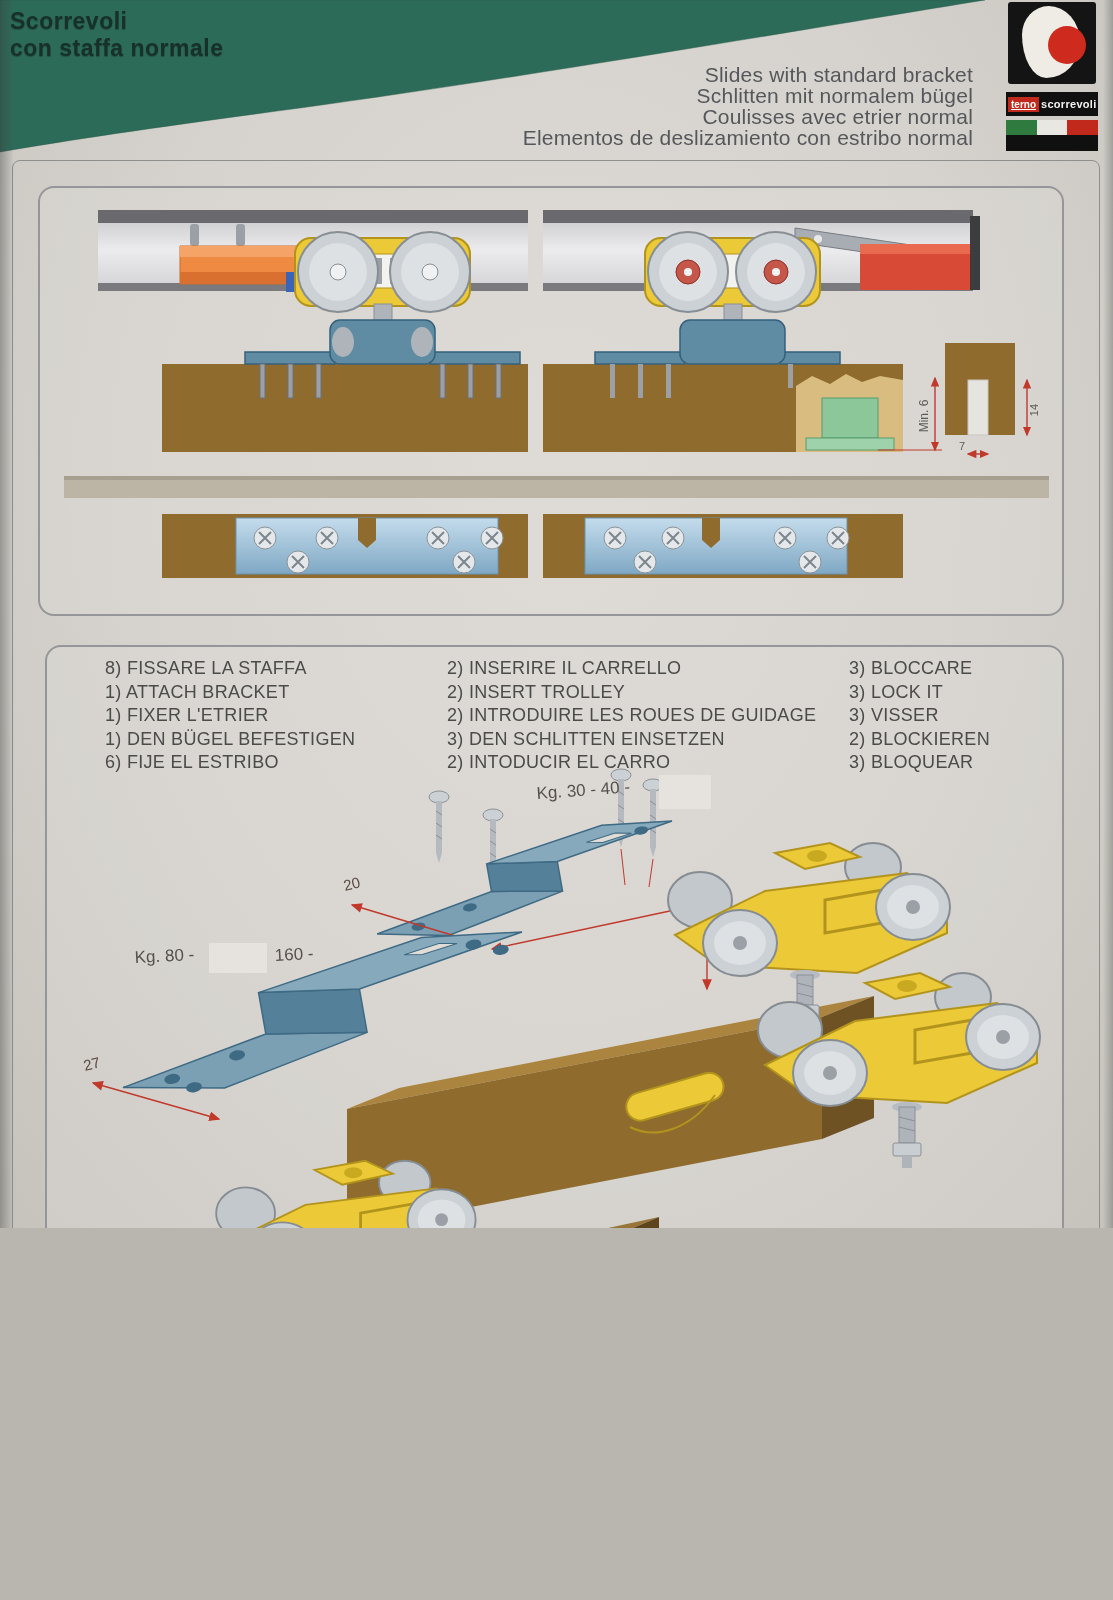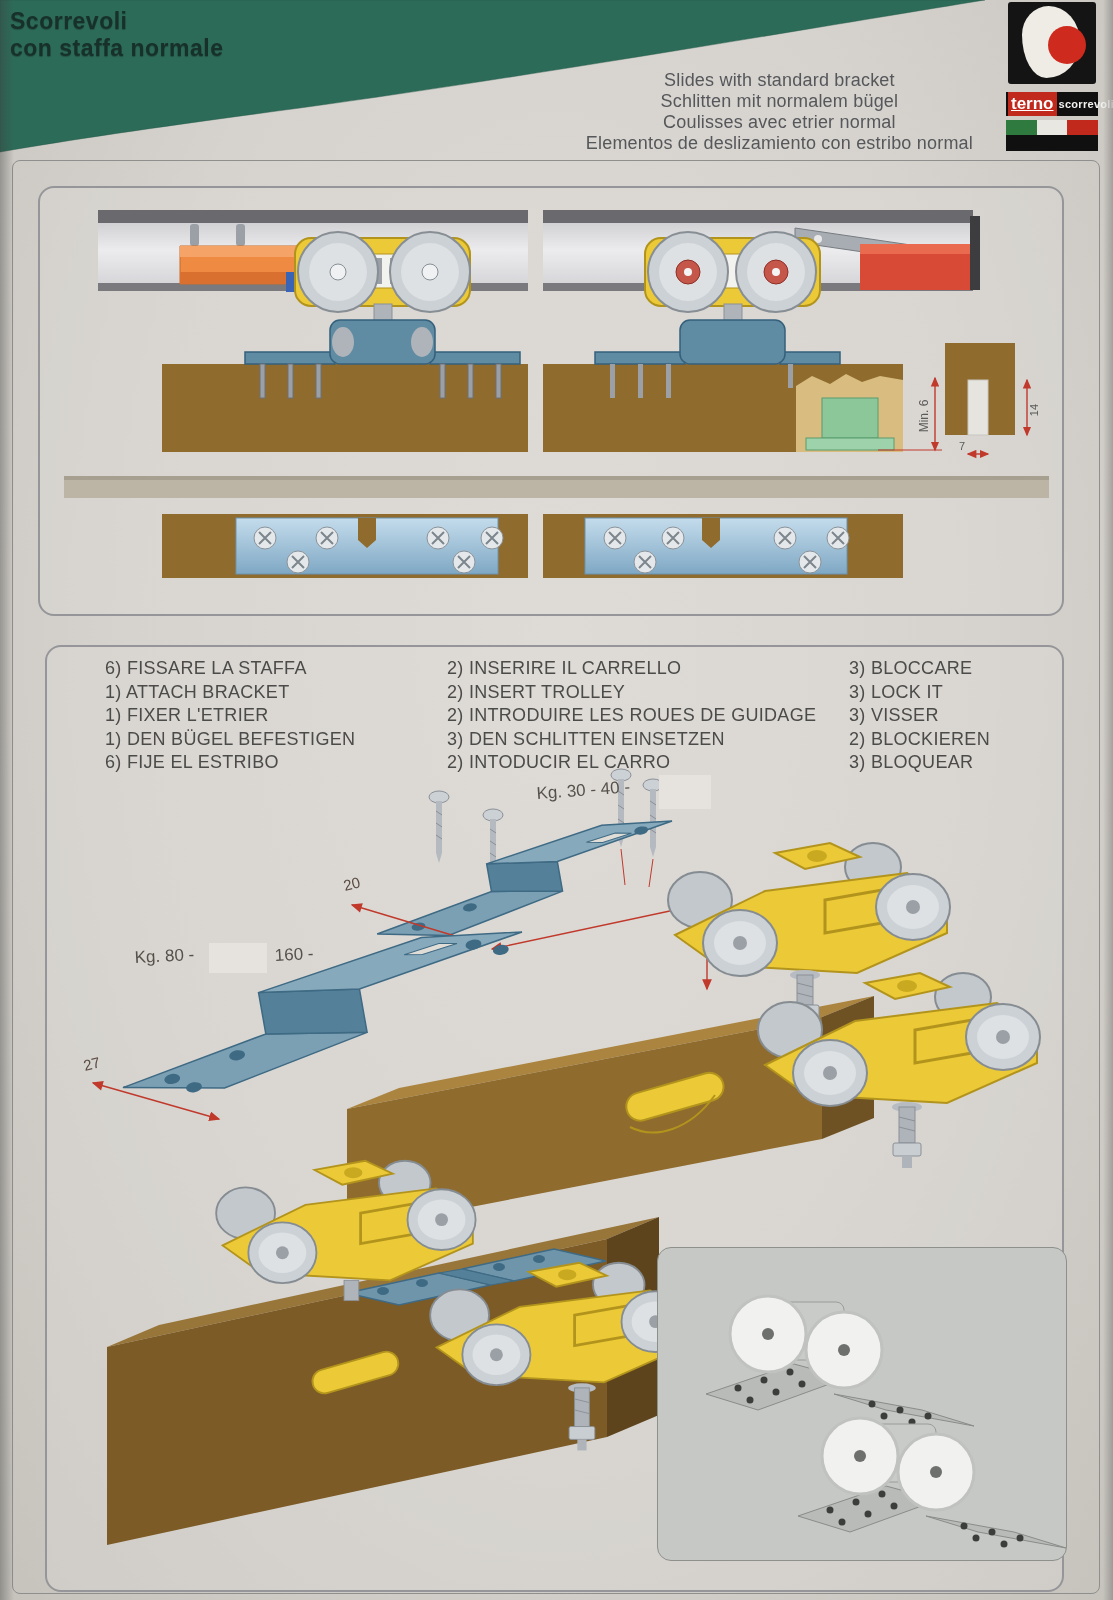--- a/index.html
+++ b/index.html
@@ -3,7 +3,7 @@
 <meta charset="utf-8">
 <style>
   html,body{margin:0;padding:0;background:#b9b6b0;}
-  .page{position:relative;width:1113px;height:1600px;margin:0 auto;overflow:hidden;
+  .page{position:relative;width:1113px;height:1228px;margin:0 auto;overflow:hidden;
         background:radial-gradient(ellipse at 50% 40%, #dedbd6 0%, #d6d3ce 55%, #c6c3bd 100%);
         font-family:"Liberation Sans", sans-serif;}
   .page::before{content:"";position:absolute;left:0;top:0;bottom:0;width:14px;

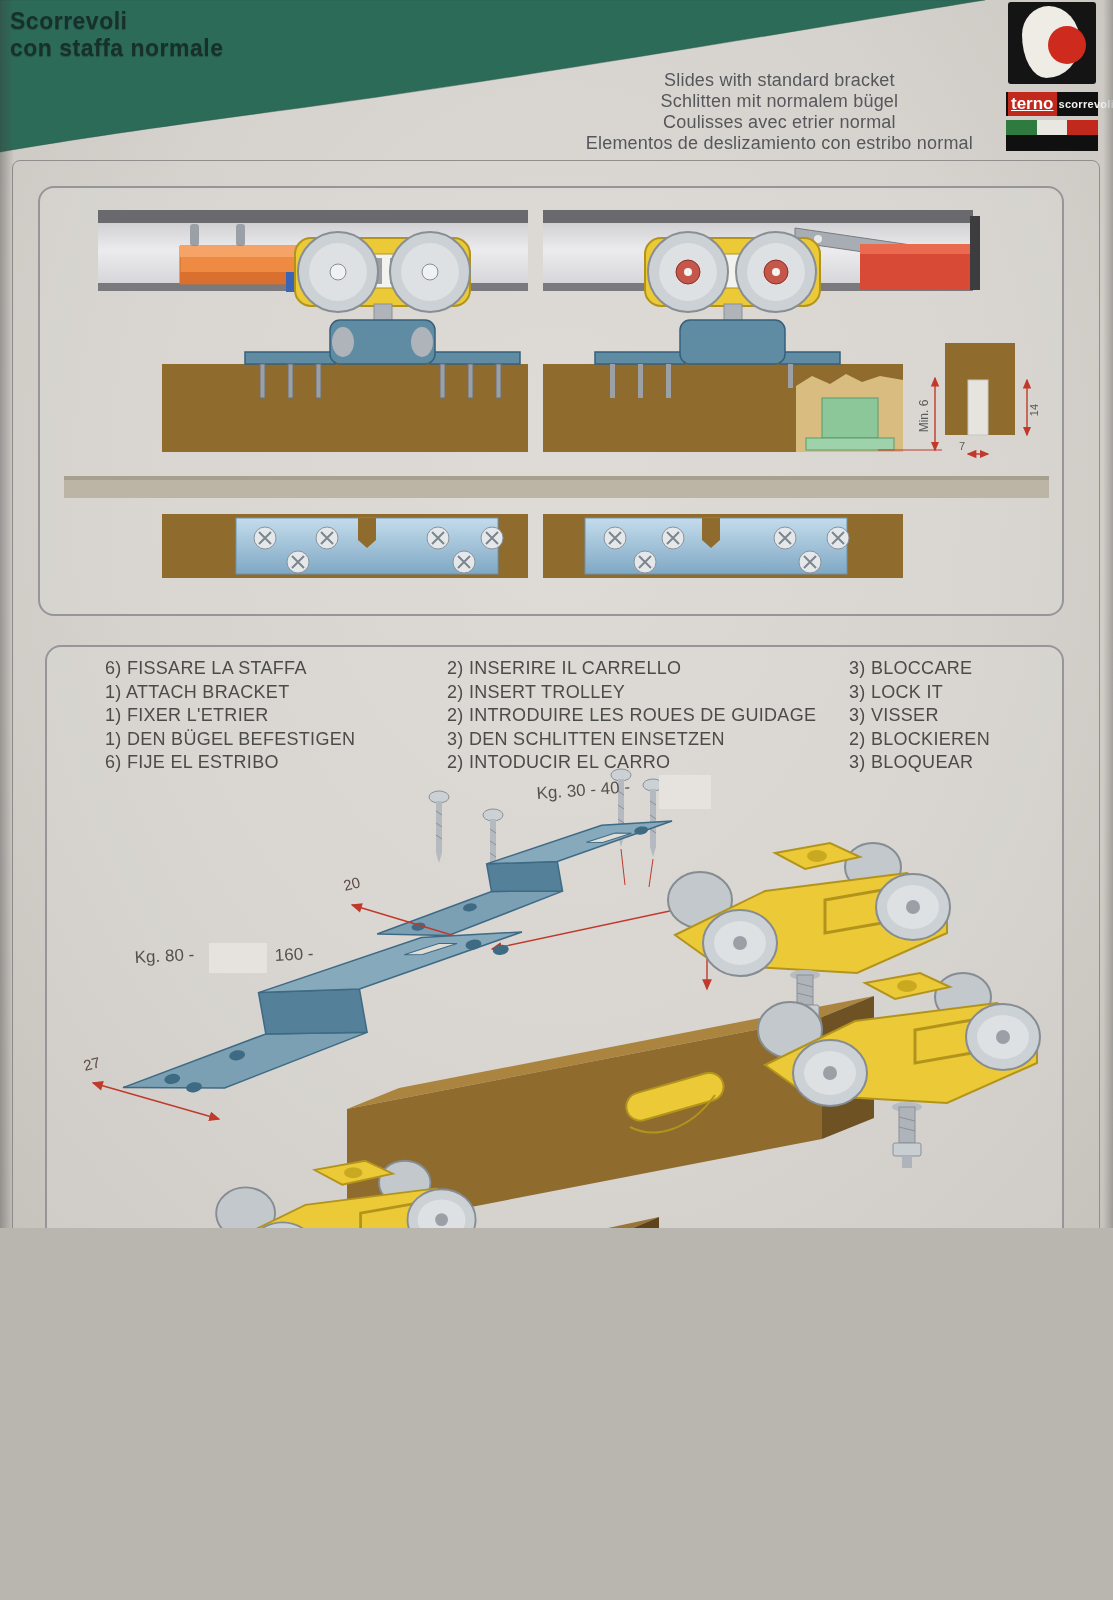--- a/index.html
+++ b/index.html
@@ -16,7 +16,7 @@
   .swoosh{left:0;top:0;width:1113px;height:170px;}
   .title{left:10px;top:8px;color:#17312a;font-size:23px;font-weight:bold;line-height:27px;
          letter-spacing:.5px;text-shadow:0 1px 1px rgba(0,0,0,.25);}
-  .subtitles{right:140px;top:64px;text-align:center;color:#56575b;font-size:18px;line-height:21px;letter-spacing:.2px;margin-top:6px;}
+  .subtitles{right:140px;top:64px;text-align:right;color:#56575b;font-size:21px;line-height:21px;letter-spacing:.2px;}
 
   
   .logo{left:1006px;top:2px;width:92px;height:150px;}

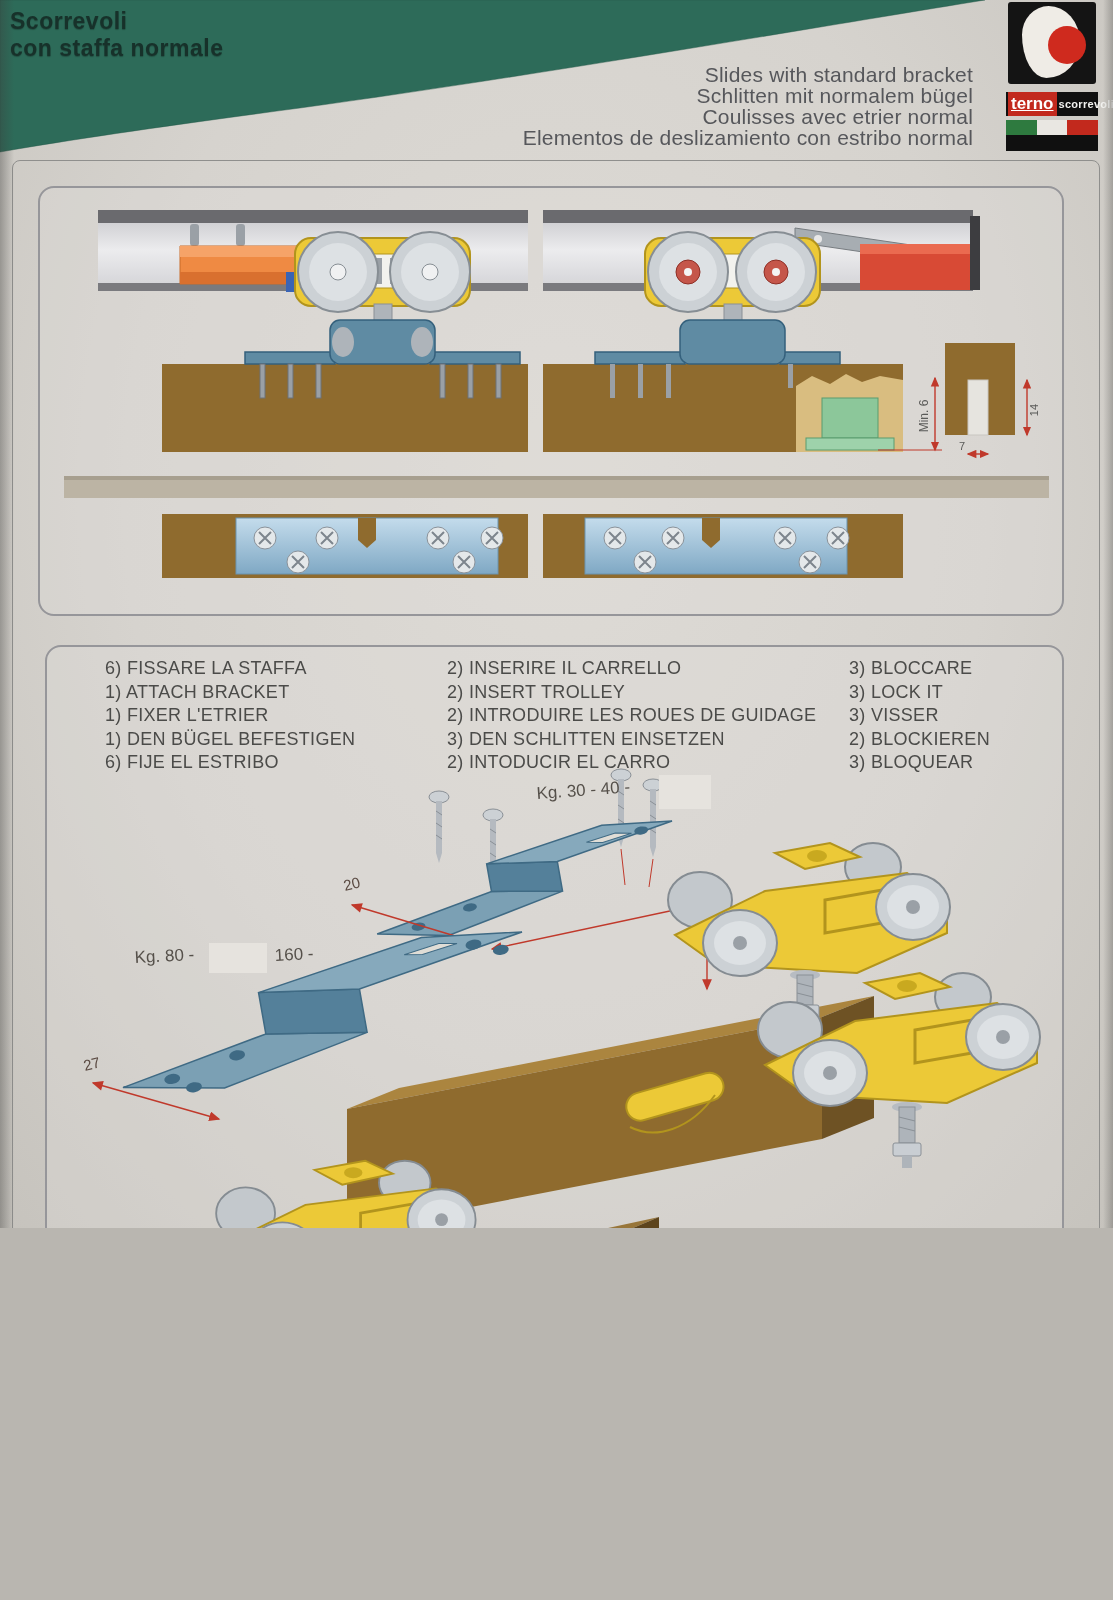--- a/index.html
+++ b/index.html
@@ -25,7 +25,7 @@
              border-radius:46% 54% 58% 42%/40% 50% 50% 60%;}
   .logo-dot{position:absolute;left:40px;top:24px;width:38px;height:38px;background:#cf2a1e;border-radius:50%;}
   .logo-bar{position:absolute;left:0;top:90px;width:92px;height:24px;background:#101010;display:flex;align-items:center;}
-  .logo-bar .b1{background:#c2291d;color:#fff;font-size:17px;font-weight:bold;padding:2px 3px;margin-left:2px;text-decoration:underline;}
+  .logo-bar .b1{background:#c2291d;color:#fff;font-size:10px;font-weight:bold;padding:2px 3px;margin-left:2px;text-decoration:underline;}
   .logo-bar .b2{color:#f2f2f0;font-size:11px;font-weight:bold;margin-left:2px;letter-spacing:.3px;}
   .logo-flag{position:absolute;left:0;top:118px;width:92px;height:15px;display:flex;}
   .logo-flag div{flex:1;}

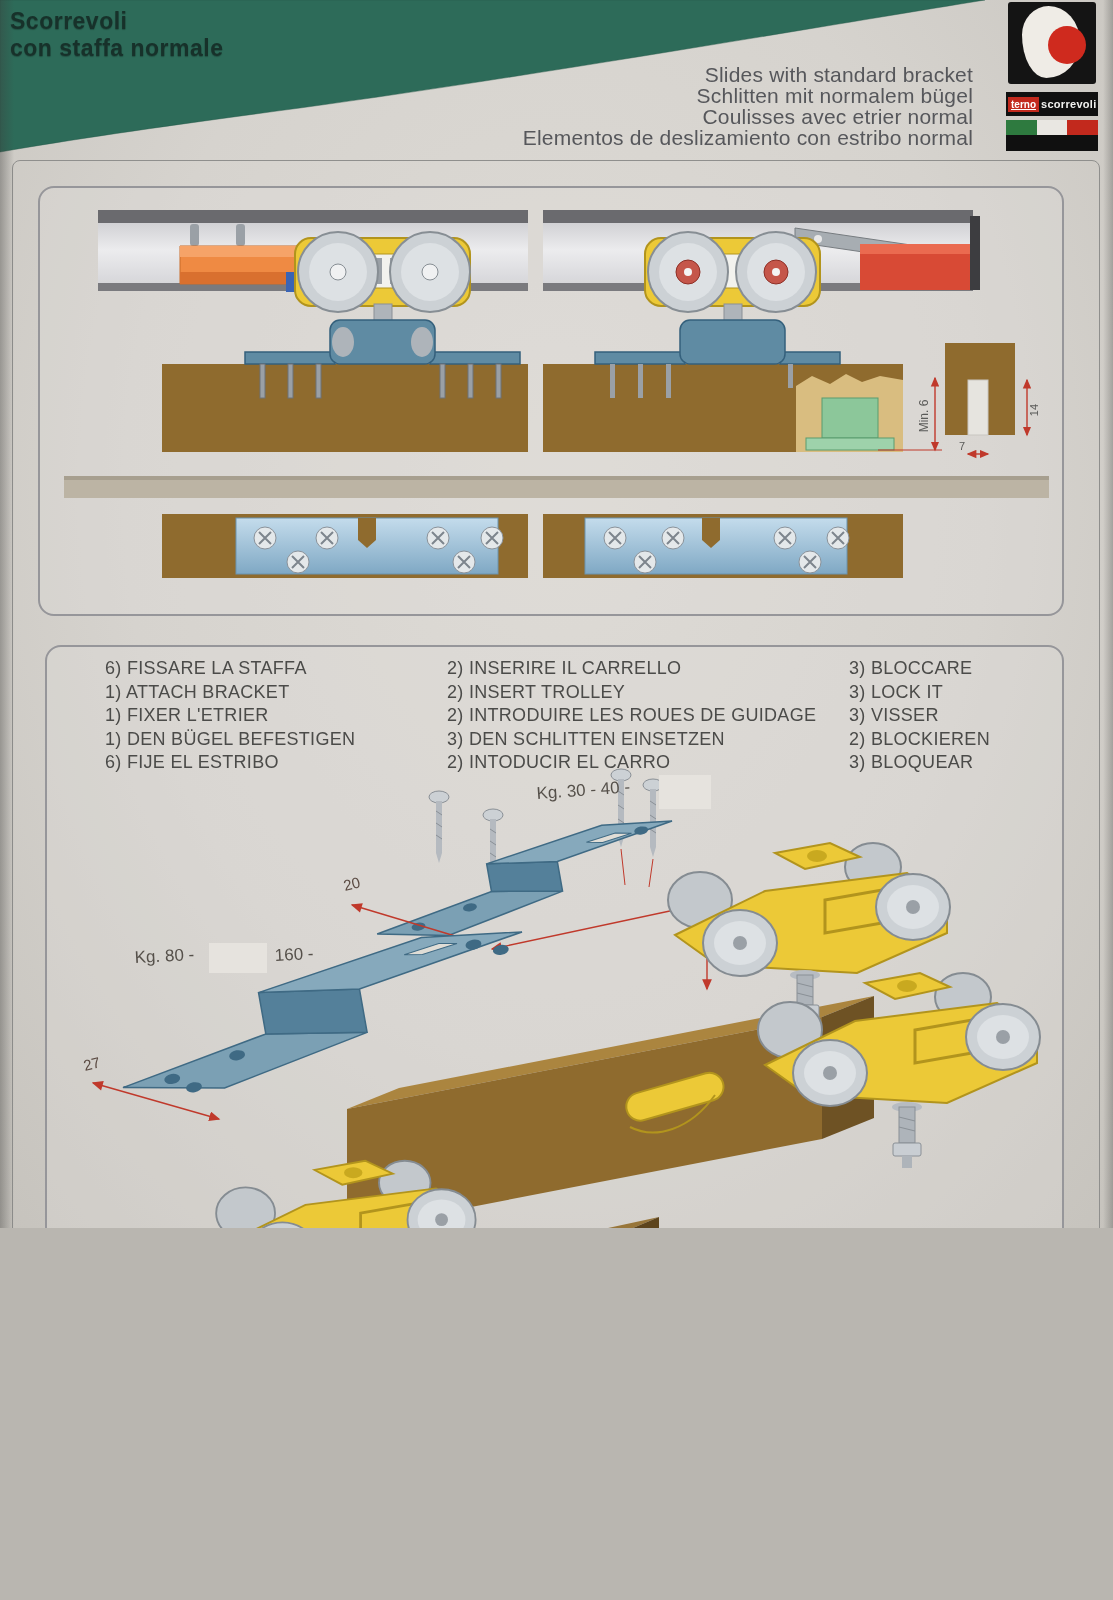--- a/index.html
+++ b/index.html
@@ -253,7 +253,7 @@
   <div class="abs sec sec2">
 
     <div class="abs instr c1">
-      <div>6) FISSARE LA STAFFA</div>
+      <div>8) FISSARE LA STAFFA</div>
       <div>1) ATTACH BRACKET</div>
       <div>1) FIXER L'ETRIER</div>
       <div>1) DEN BÜGEL BEFESTIGEN</div>

